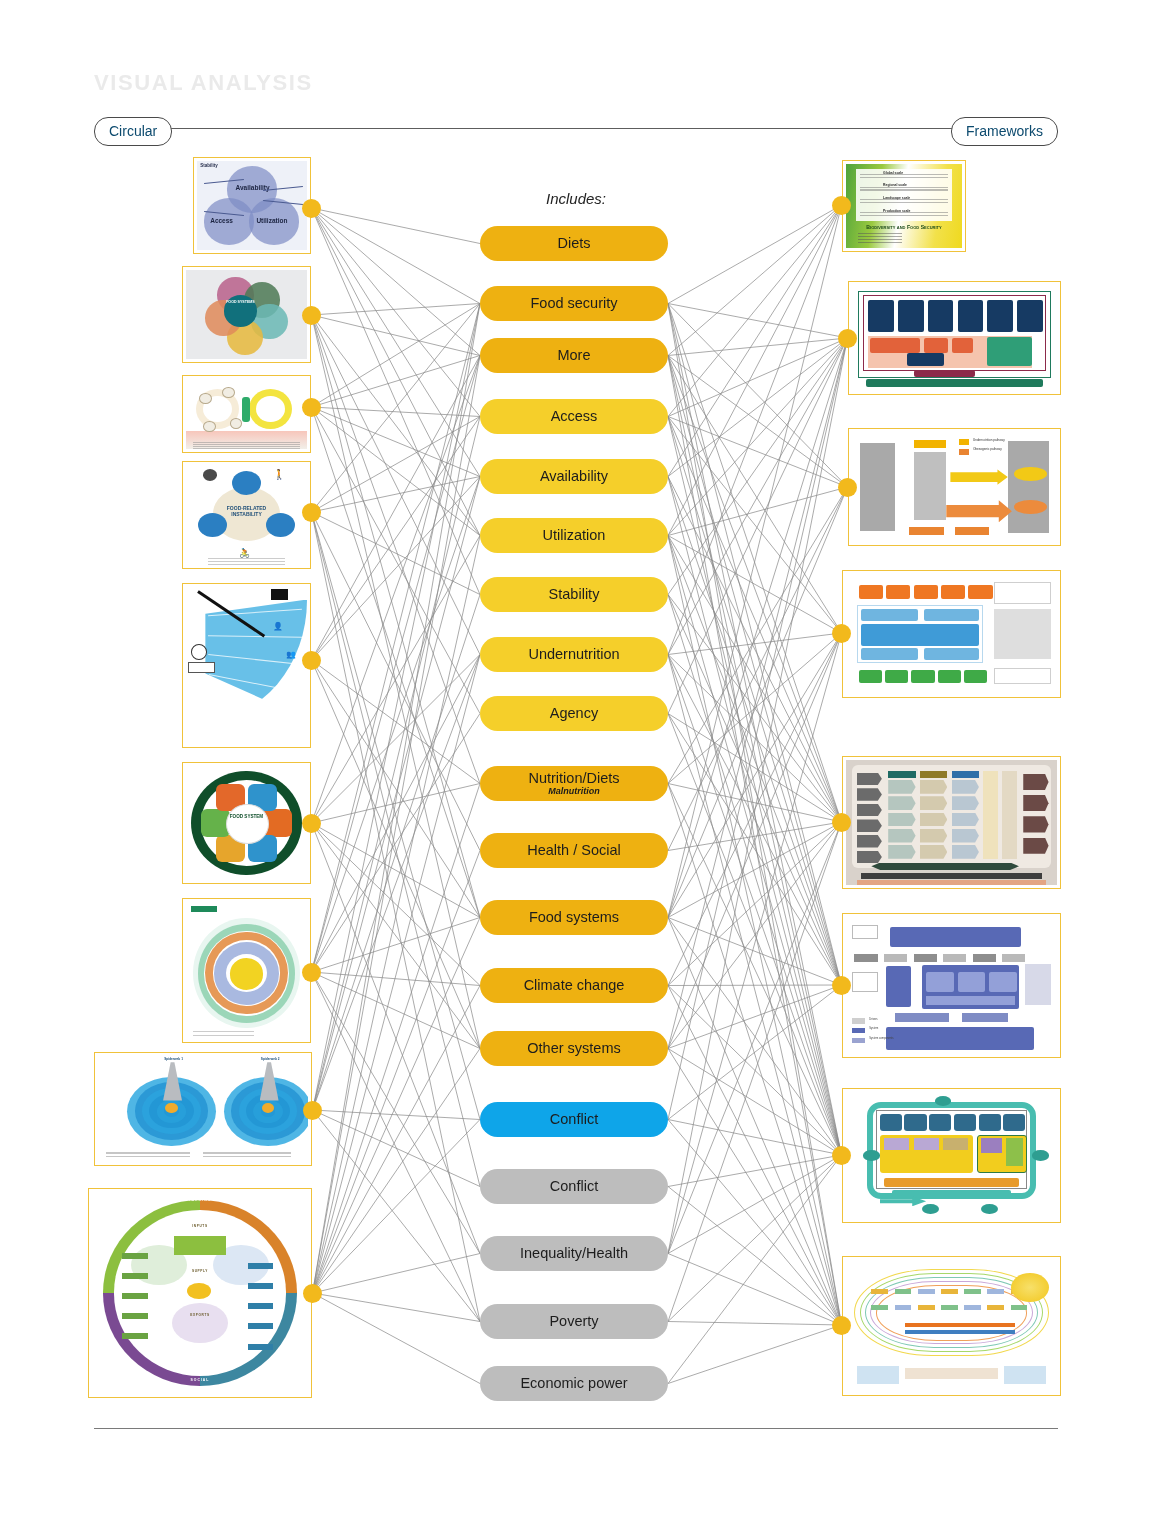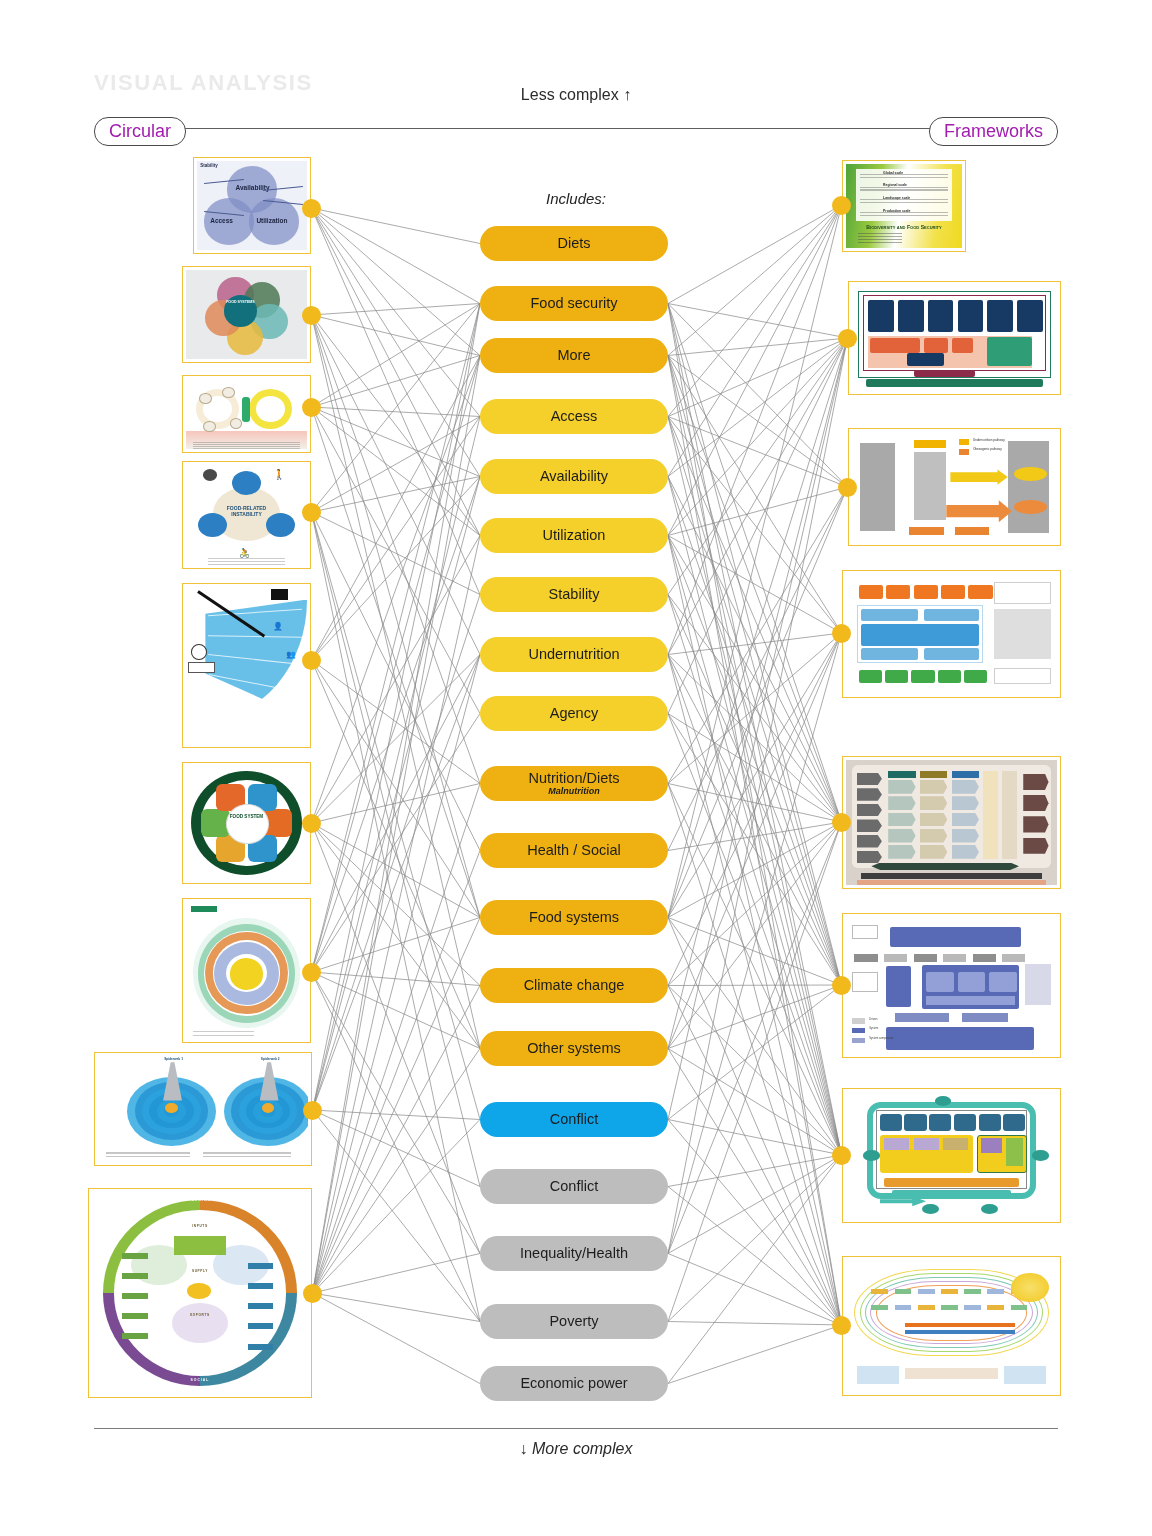--- a/index.html
+++ b/index.html
@@ -87,7 +87,6 @@
 <div id="stage">
 
   <div class="watermark">VISUAL ANALYSIS</div>
-  <div class="axis-top">Less complex ↑</div>
   <div class="rule-top"></div>
   <div class="tag left">Circular</div>
   <div class="tag right">Frameworks</div>

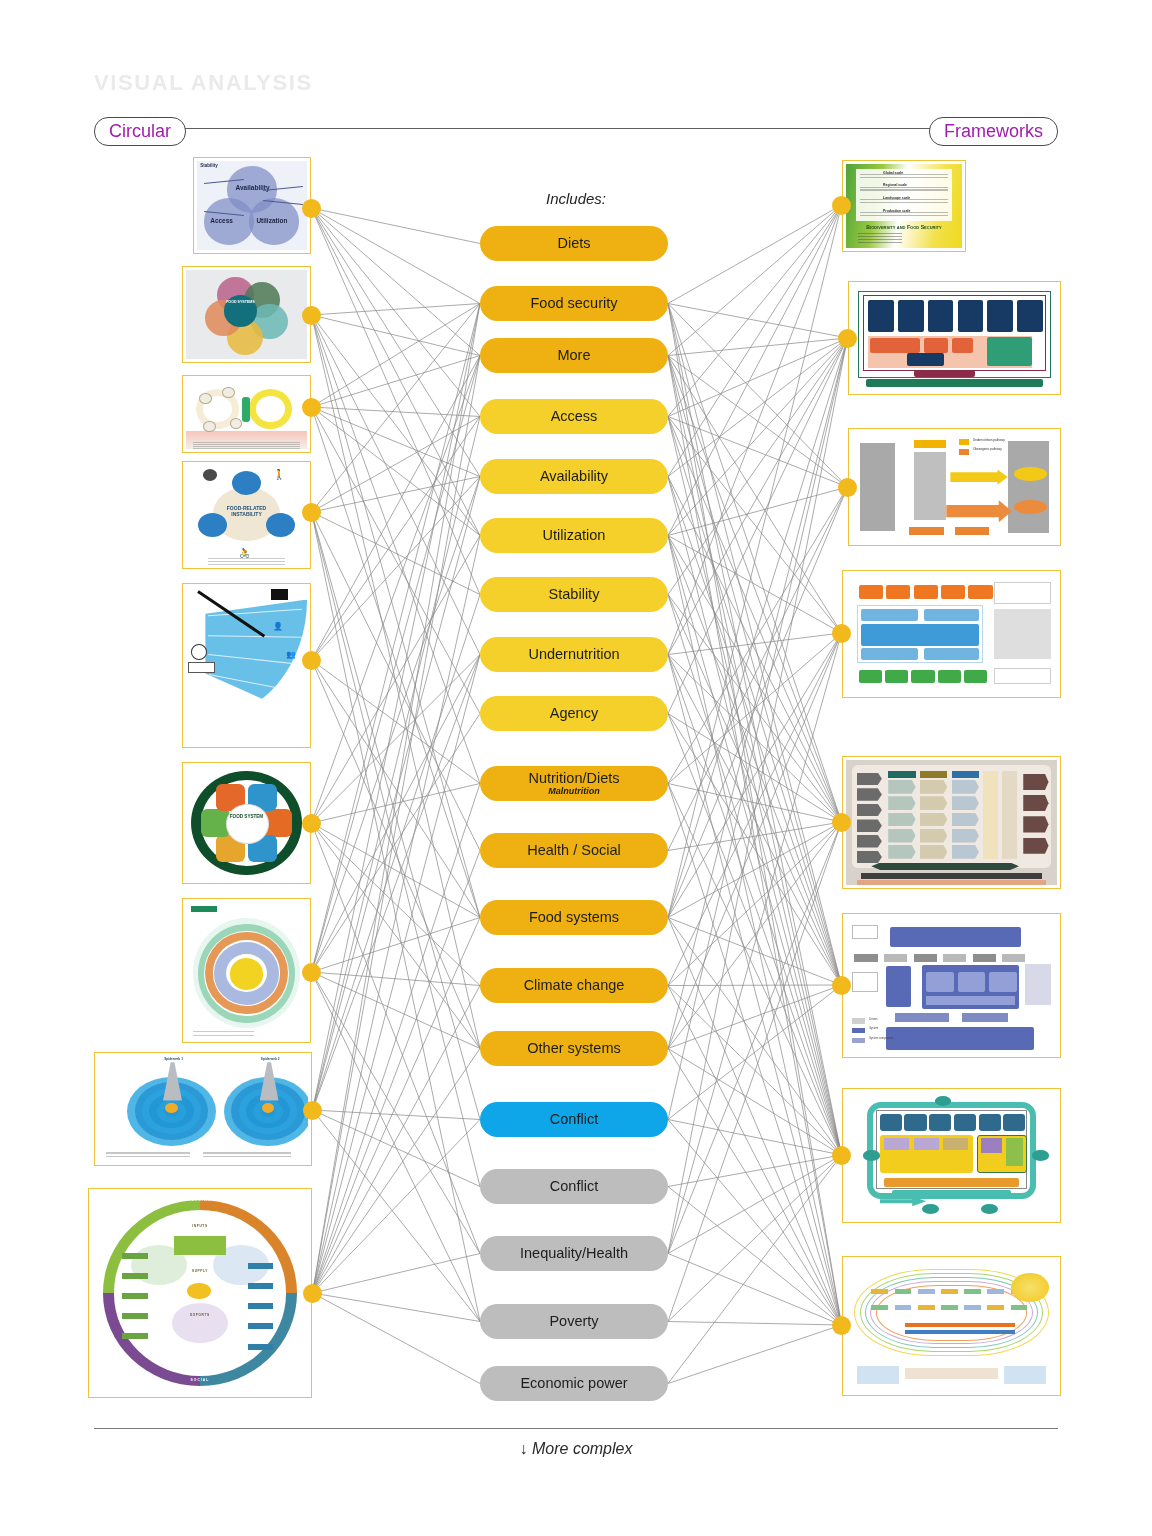--- a/index.html
+++ b/index.html
@@ -39,7 +39,7 @@
   .tag{
     position:absolute;top:117px;height:27px;line-height:27px;
     border:1.4px solid #4a4a4a;border-radius:14px;background:#fff;
-    padding:0 14px;font-size:18px;color:#a21caf;white-space:nowrap;
+    padding:0 14px;font-size:14px;color:#0c4a6e;white-space:nowrap;
   }
   .tag.left{left:94px;}
   .tag.right{right:94px;}

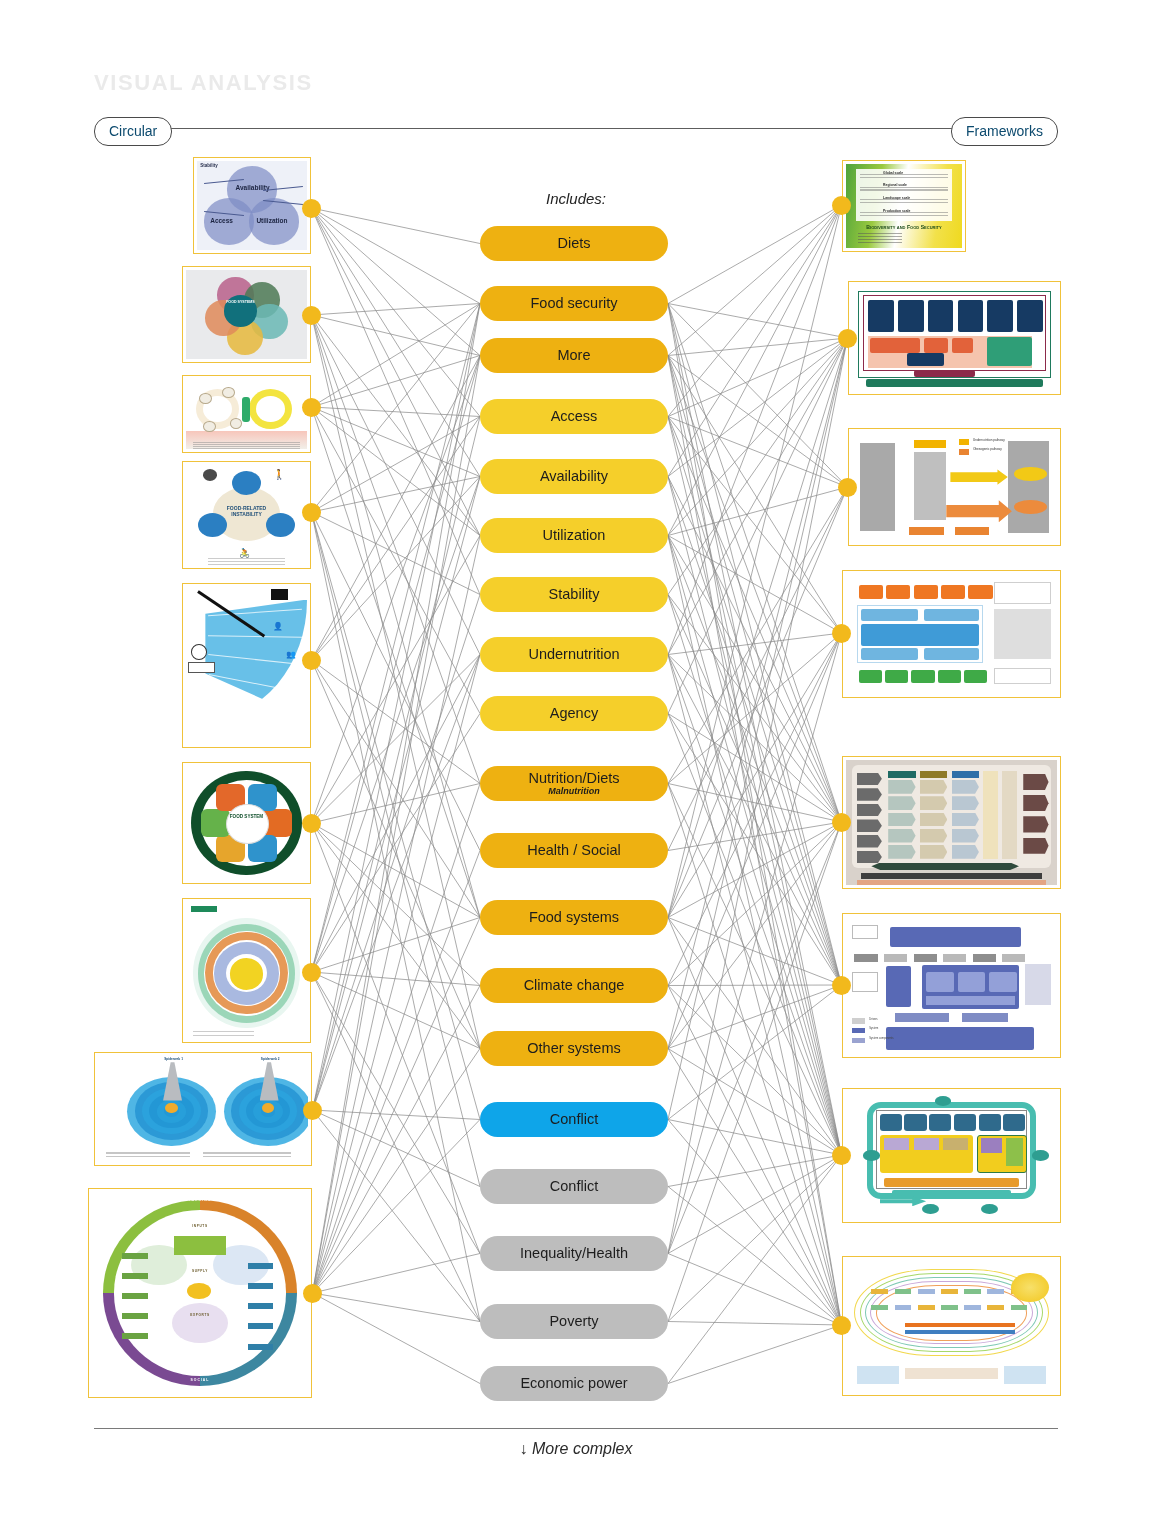--- a/index.html
+++ b/index.html
@@ -722,7 +722,6 @@
     </div>
 
   <div class="rule-bottom"></div>
-  <div class="axis-bottom">↓ More complex</div>
 </div>
 
 </body></html>

